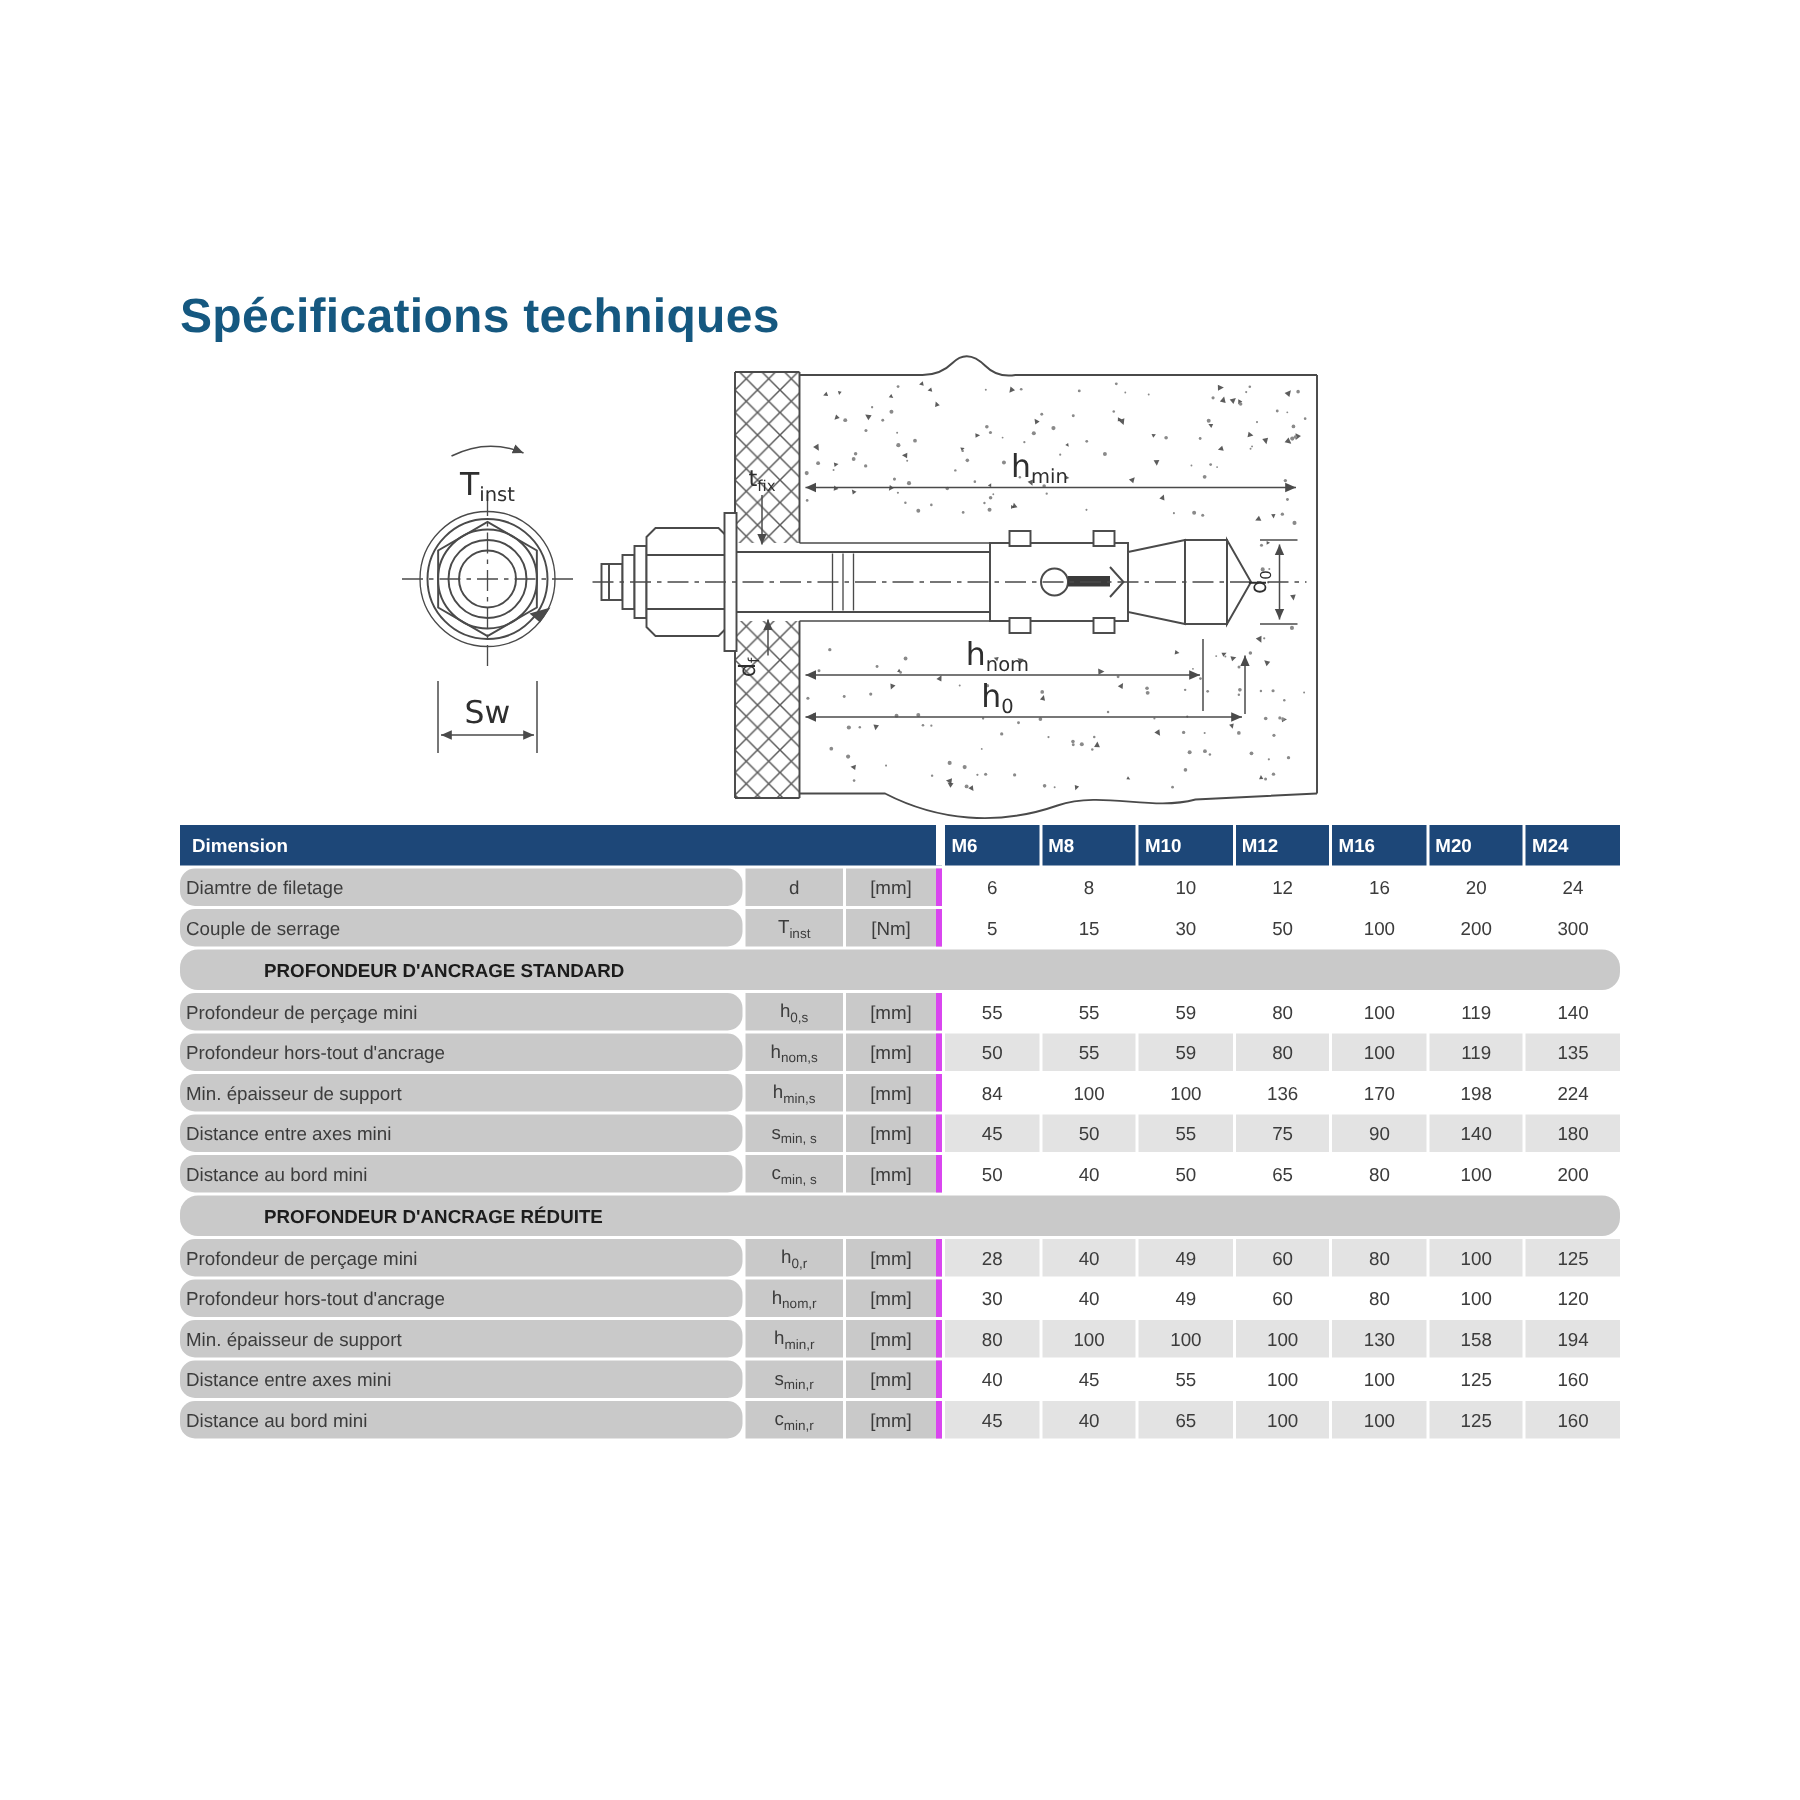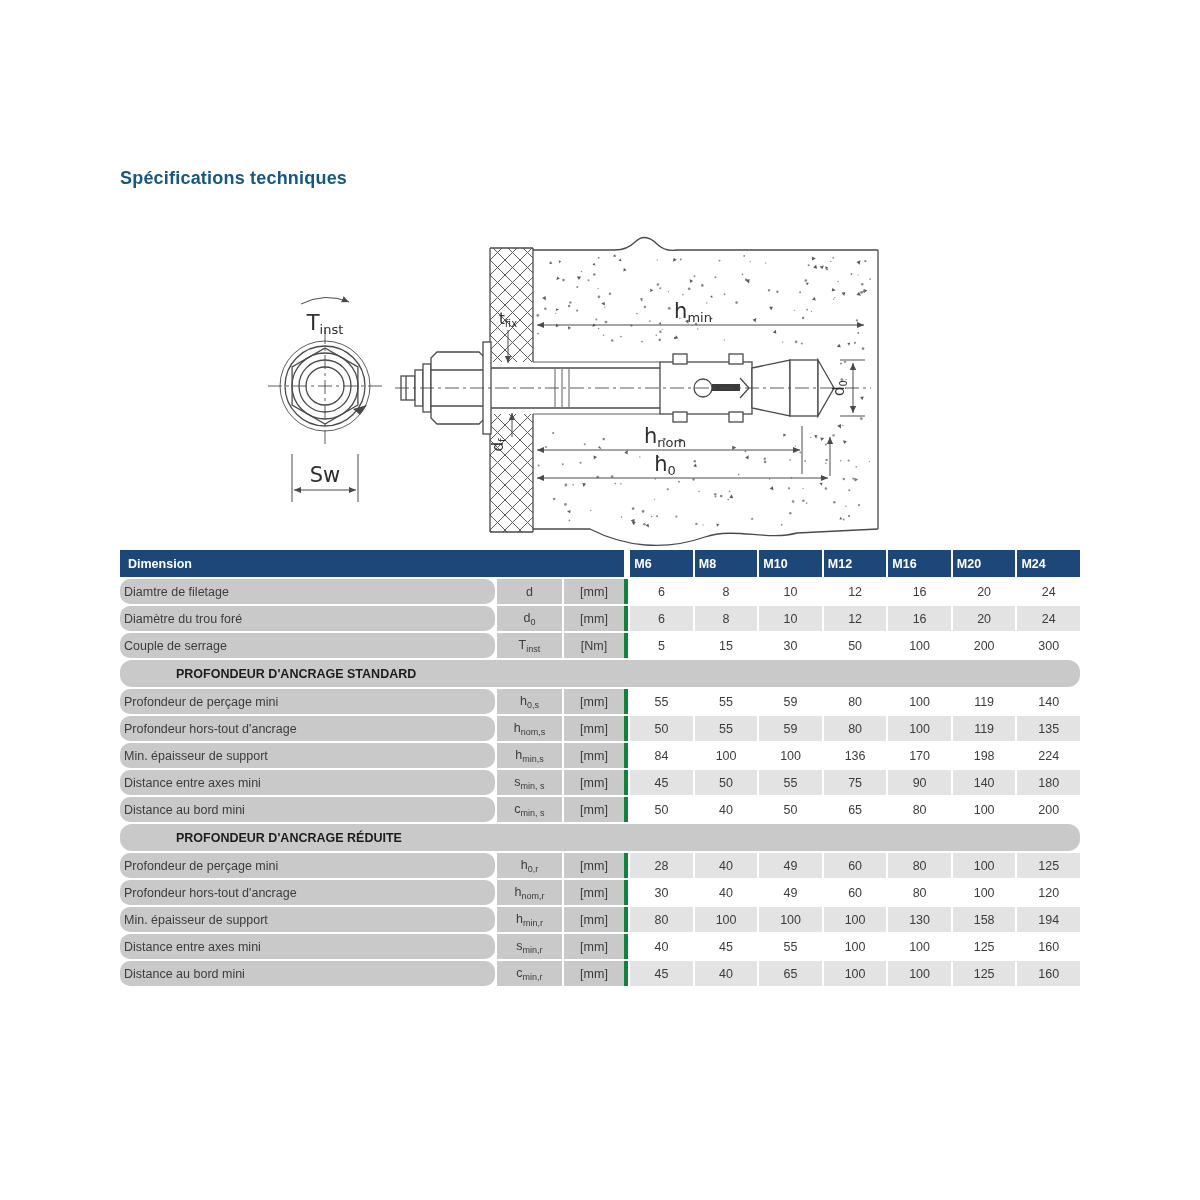--- a/index.html
+++ b/index.html
@@ -10,7 +10,7 @@
   html,body{margin:0;padding:0;}
   body{width:1200px;height:1200px;background:#ffffff;position:relative;overflow:hidden;
        font-family:"Liberation Sans",sans-serif;color:var(--text-col);}
-  .page-title{position:absolute;left:120px;top:168px;font-size:18px;font-weight:bold;
+  .page-title{position:absolute;left:120px;top:192px;font-size:32px;font-weight:bold;
        color:var(--title-color);letter-spacing:.2px;}
   .drawing-wrap{position:absolute;left:265px;top:230px;width:640px;height:320px;}
   svg .ln{stroke:var(--line-col);stroke-width:1.3;fill:none;}

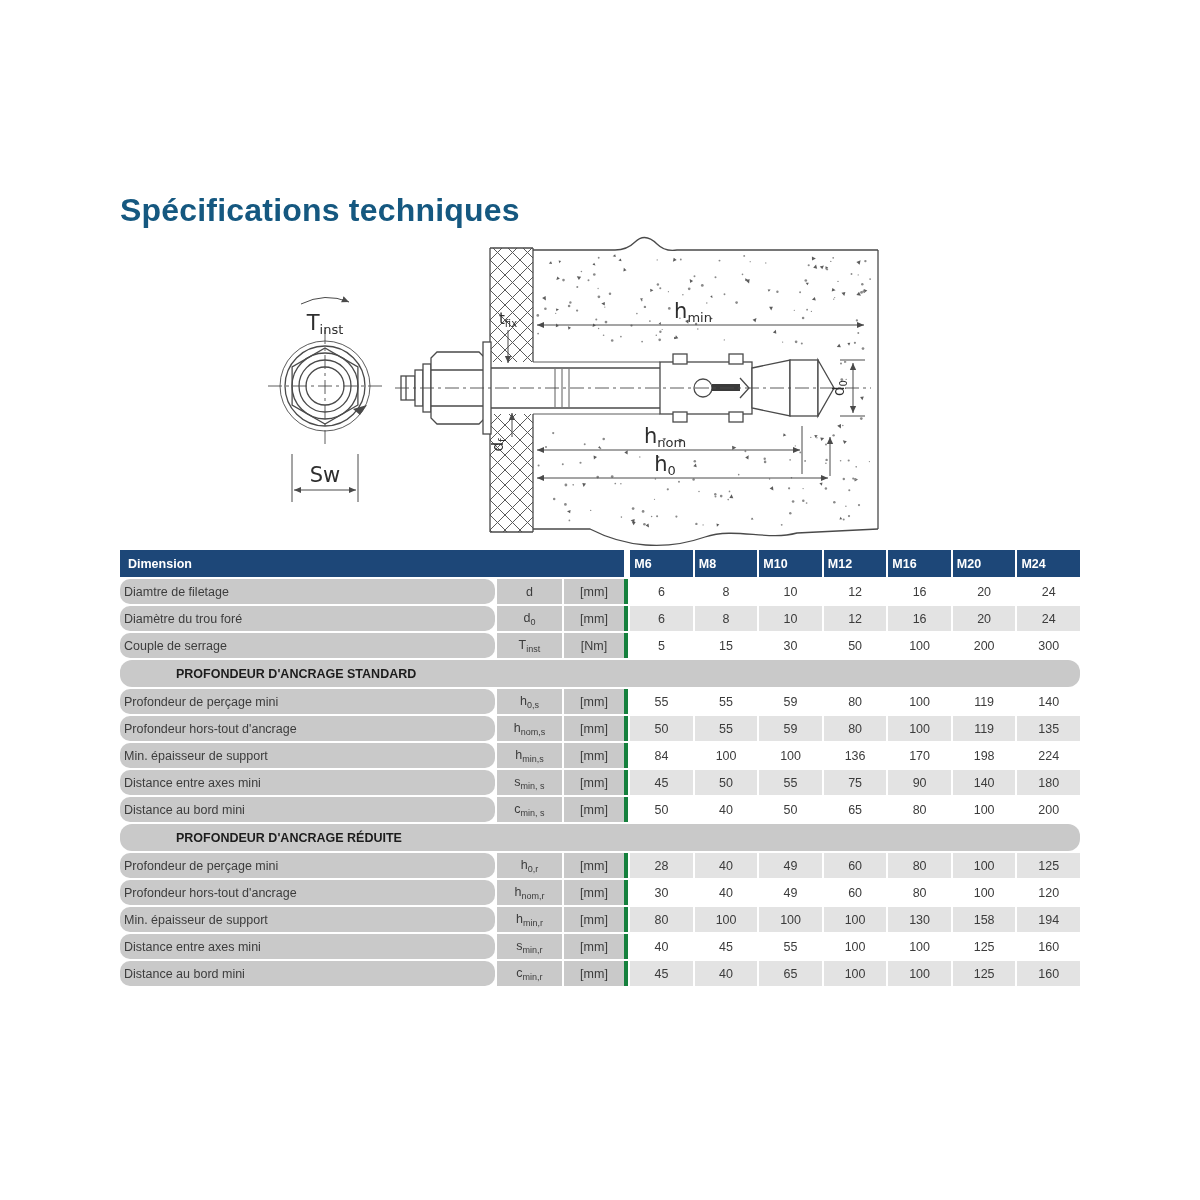--- a/index.html
+++ b/index.html
@@ -31,7 +31,7 @@
   .spec-table th.h-size{text-align:left;}
   .cell-label{background:var(--label-bg);text-align:left;padding-left:8px;border-radius:10px;}
   .cell-sym{background:var(--label-bg);text-align:center;}
-  .cell-unit{background:var(--label-bg);text-align:center;border-right:4px solid #15803d;}
+  .cell-unit{background:var(--label-bg);text-align:center;border-right:4px solid #d946ef;}
   .cell-val{text-align:center;}
   tr.r-white .cell-val{background:var(--row-bg);}
   tr.r-alt .cell-val{background:var(--alt-bg);}

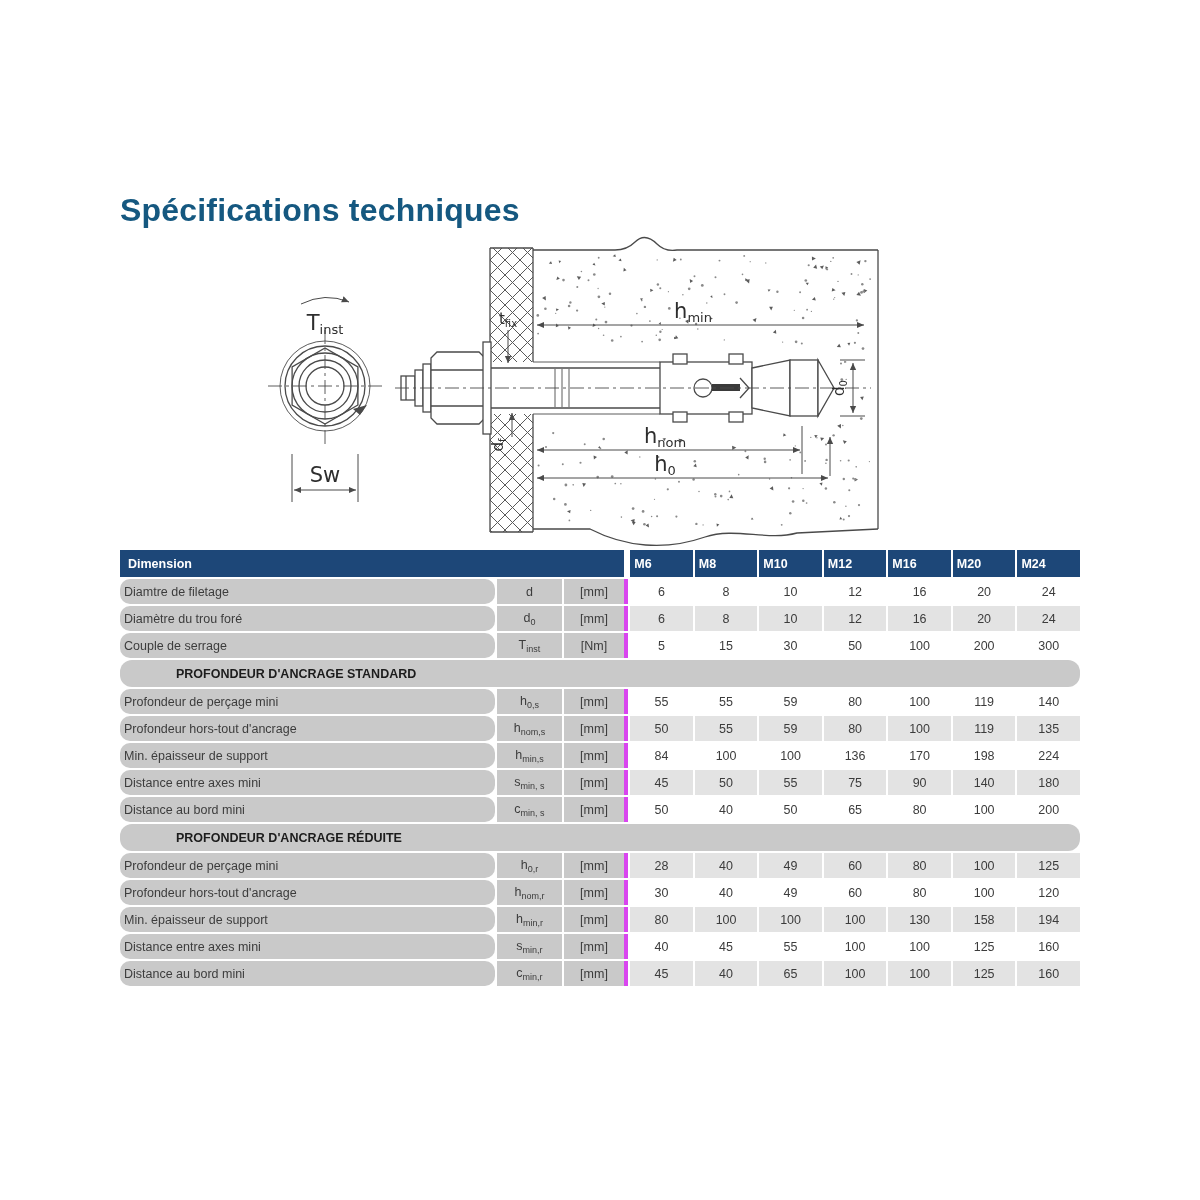--- a/index.html
+++ b/index.html
@@ -430,18 +430,6 @@
         <td class="cell-val">20</td>
         <td class="cell-val">24</td>
       </tr>
-      <tr class="r-alt">
-        <td class="cell-label">Diamètre du trou foré</td>
-        <td class="cell-sym"><span>d</span><span class="sub">0</span></td>
-        <td class="cell-unit">[mm]</td>
-        <td class="cell-val">6</td>
-        <td class="cell-val">8</td>
-        <td class="cell-val">10</td>
-        <td class="cell-val">12</td>
-        <td class="cell-val">16</td>
-        <td class="cell-val">20</td>
-        <td class="cell-val">24</td>
-      </tr>
       <tr class="r-white">
         <td class="cell-label">Couple de serrage</td>
         <td class="cell-sym"><span>T</span><span class="sub">inst</span></td>

